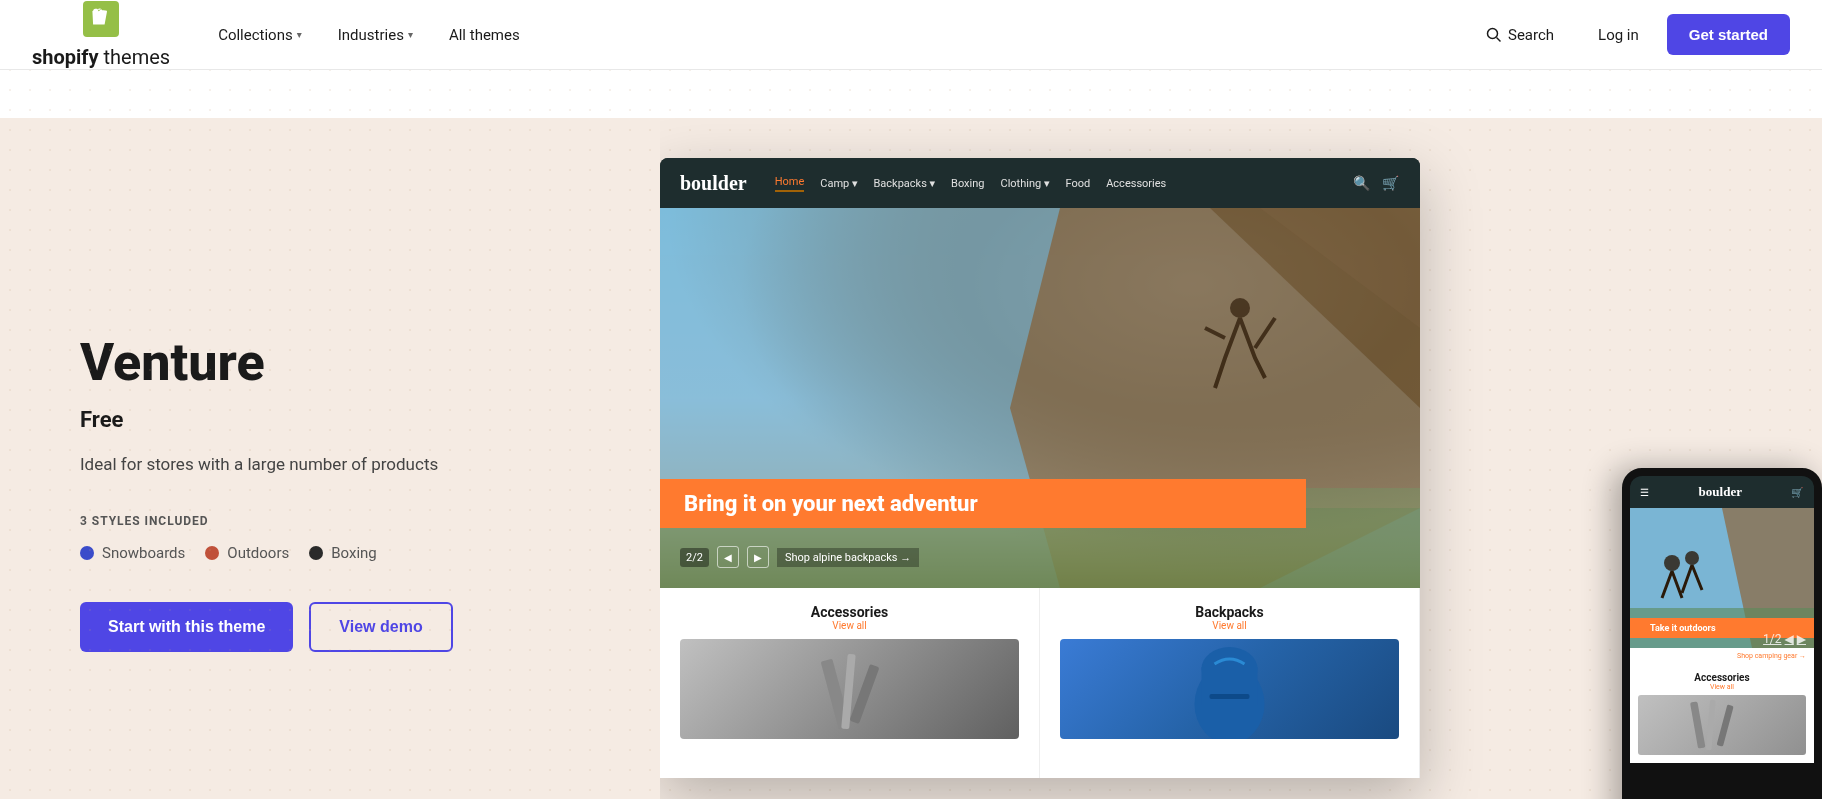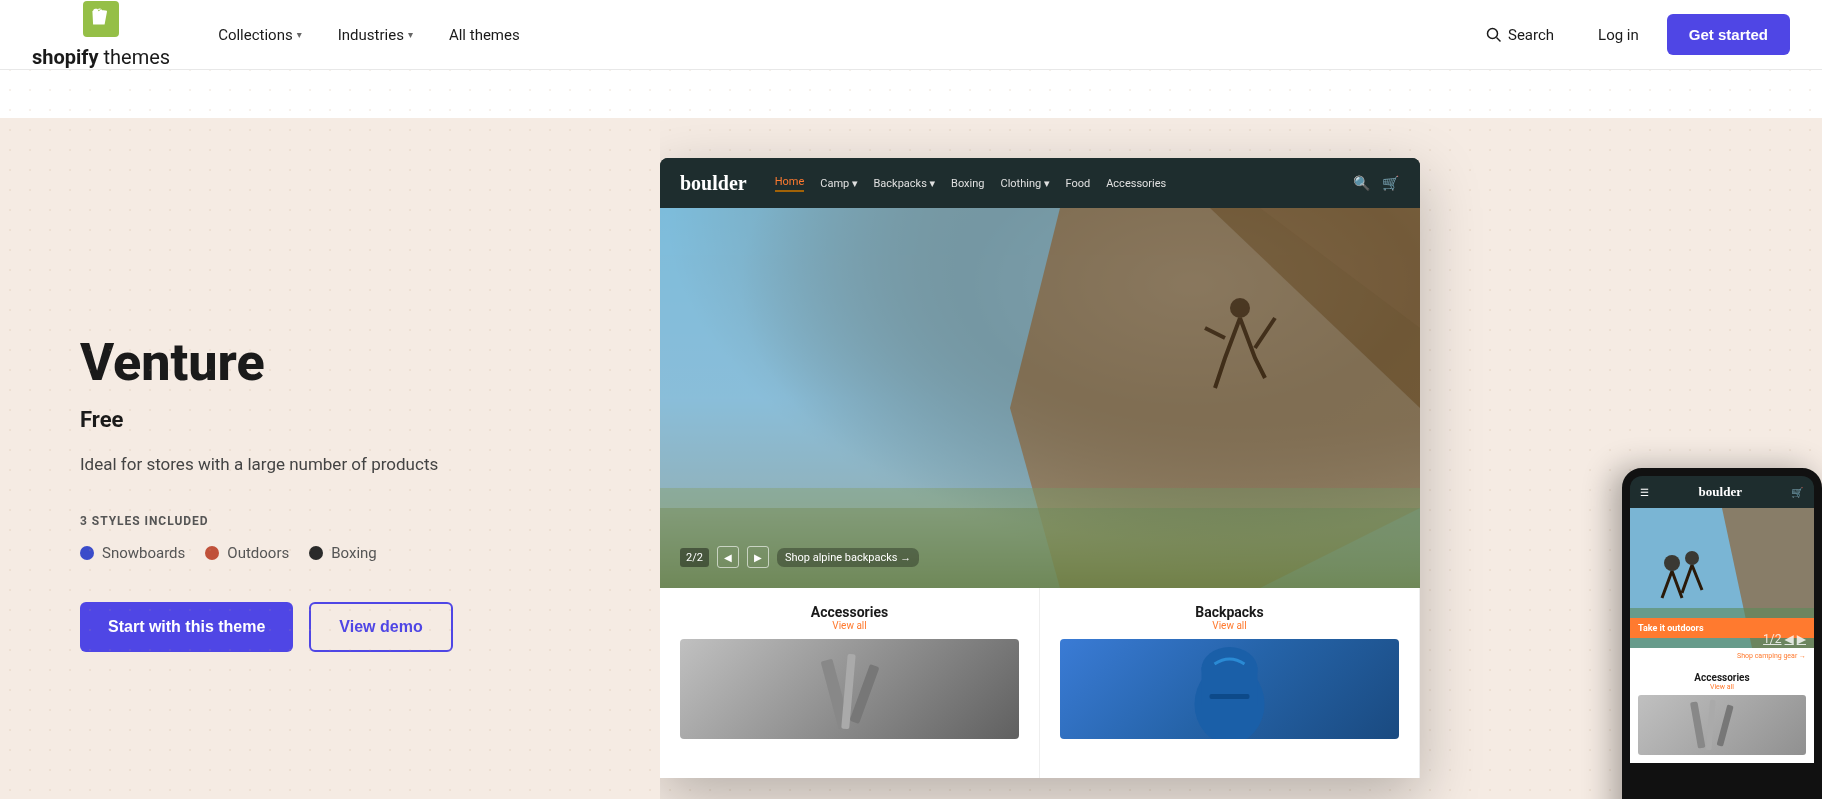--- a/index.html
+++ b/index.html
@@ -541,6 +541,9 @@
           <path d="M565 130 L545 120 M595 140 L615 110" stroke="#2a1a0a" stroke-width="4" fill="none"></path>
         </svg>
 
+        <div class="hero-banner">
+          <span>Bring it on your next adventur</span>
+        </div>
         <div class="hero-controls">
           <span class="control-num">2/2</span>
           <span class="control-btn">◀</span>

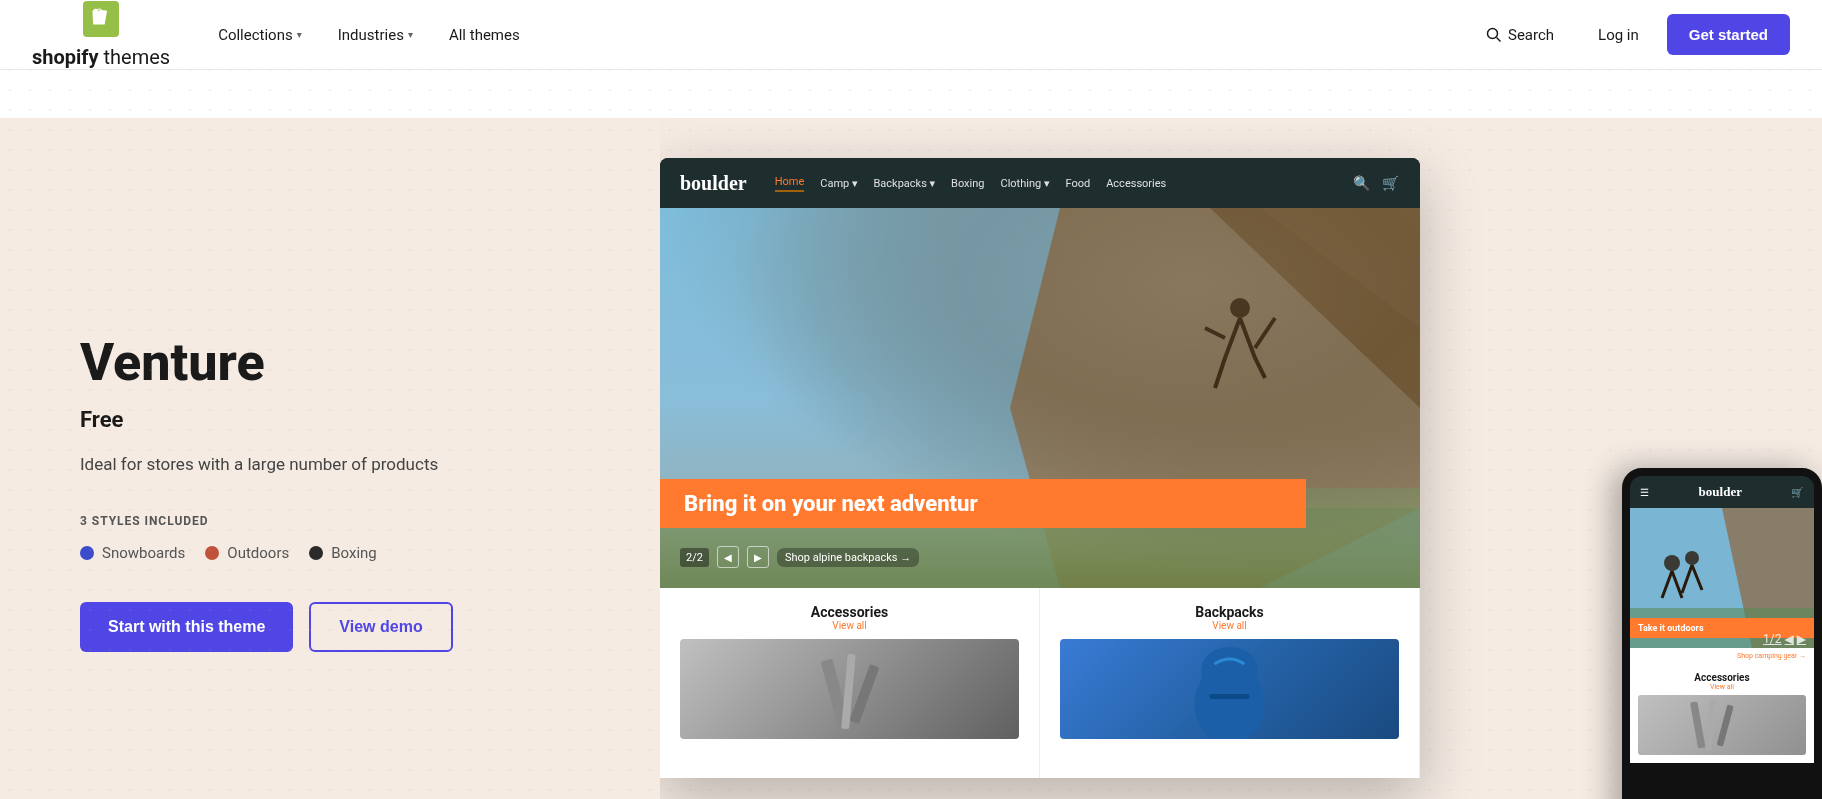--- a/index.html
+++ b/index.html
@@ -293,7 +293,7 @@
       font-size: 11px;
       background: rgba(0,0,0,0.3);
       padding: 3px 8px;
-      border-radius: 7px;
+      border-radius: 0;
     }
     .preview-bottom {
       height: 190px;

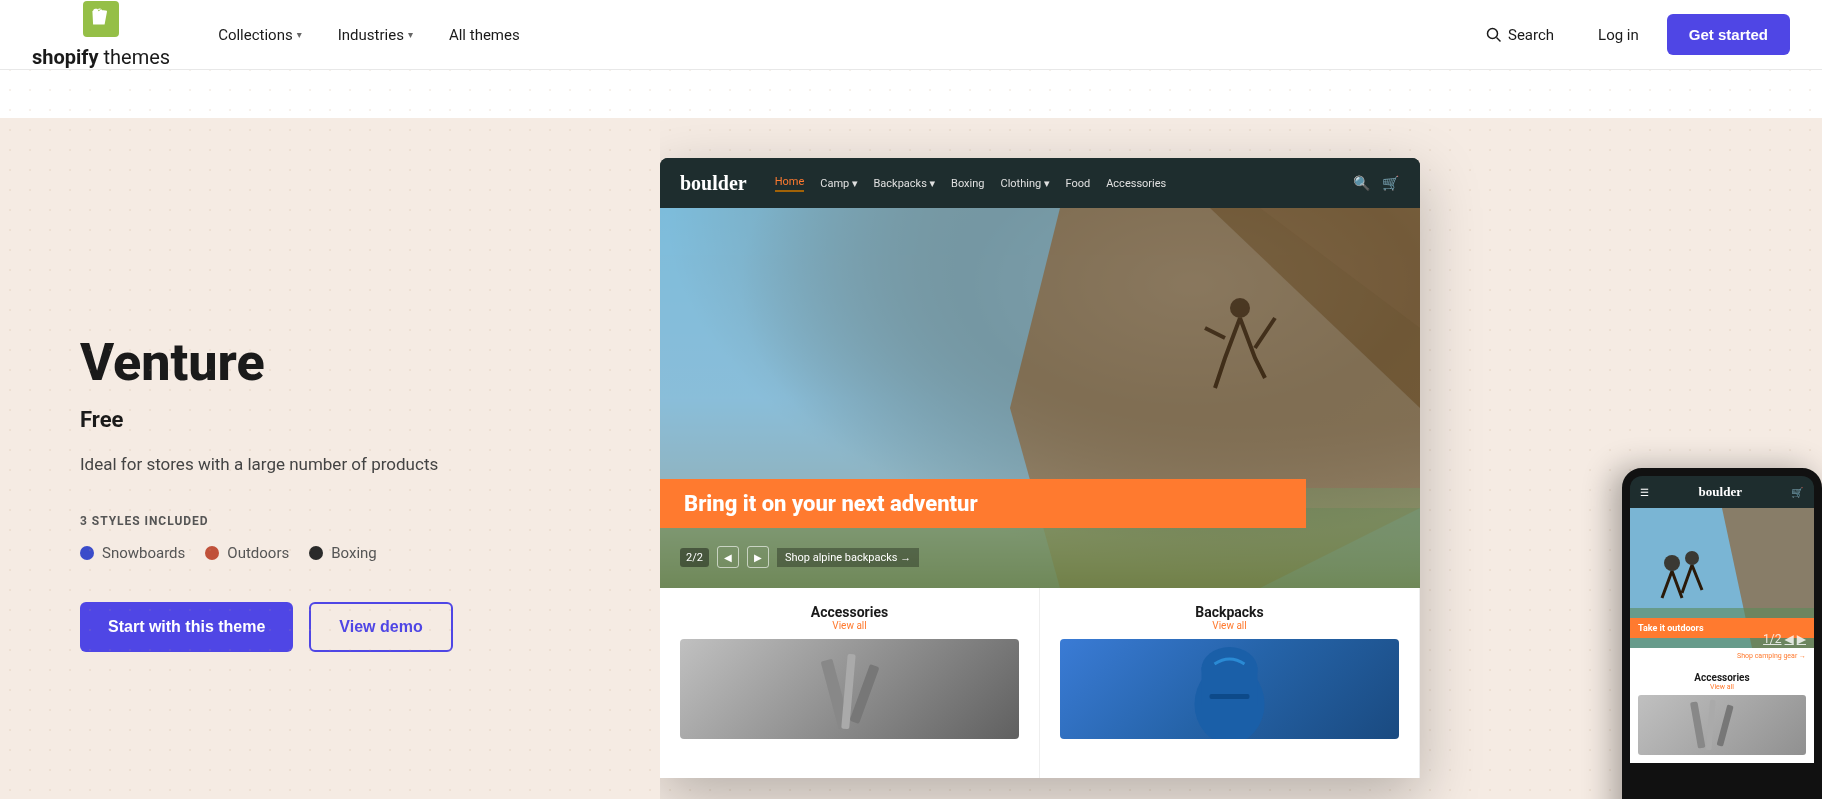--- a/index.html
+++ b/index.html
@@ -379,7 +379,7 @@
       color: #fff;
       font-size: 9px;
       font-weight: 700;
-      padding: 5px 8px;
+      padding: 5px 20px;
     }
     .mobile-controls {
       position: absolute;

